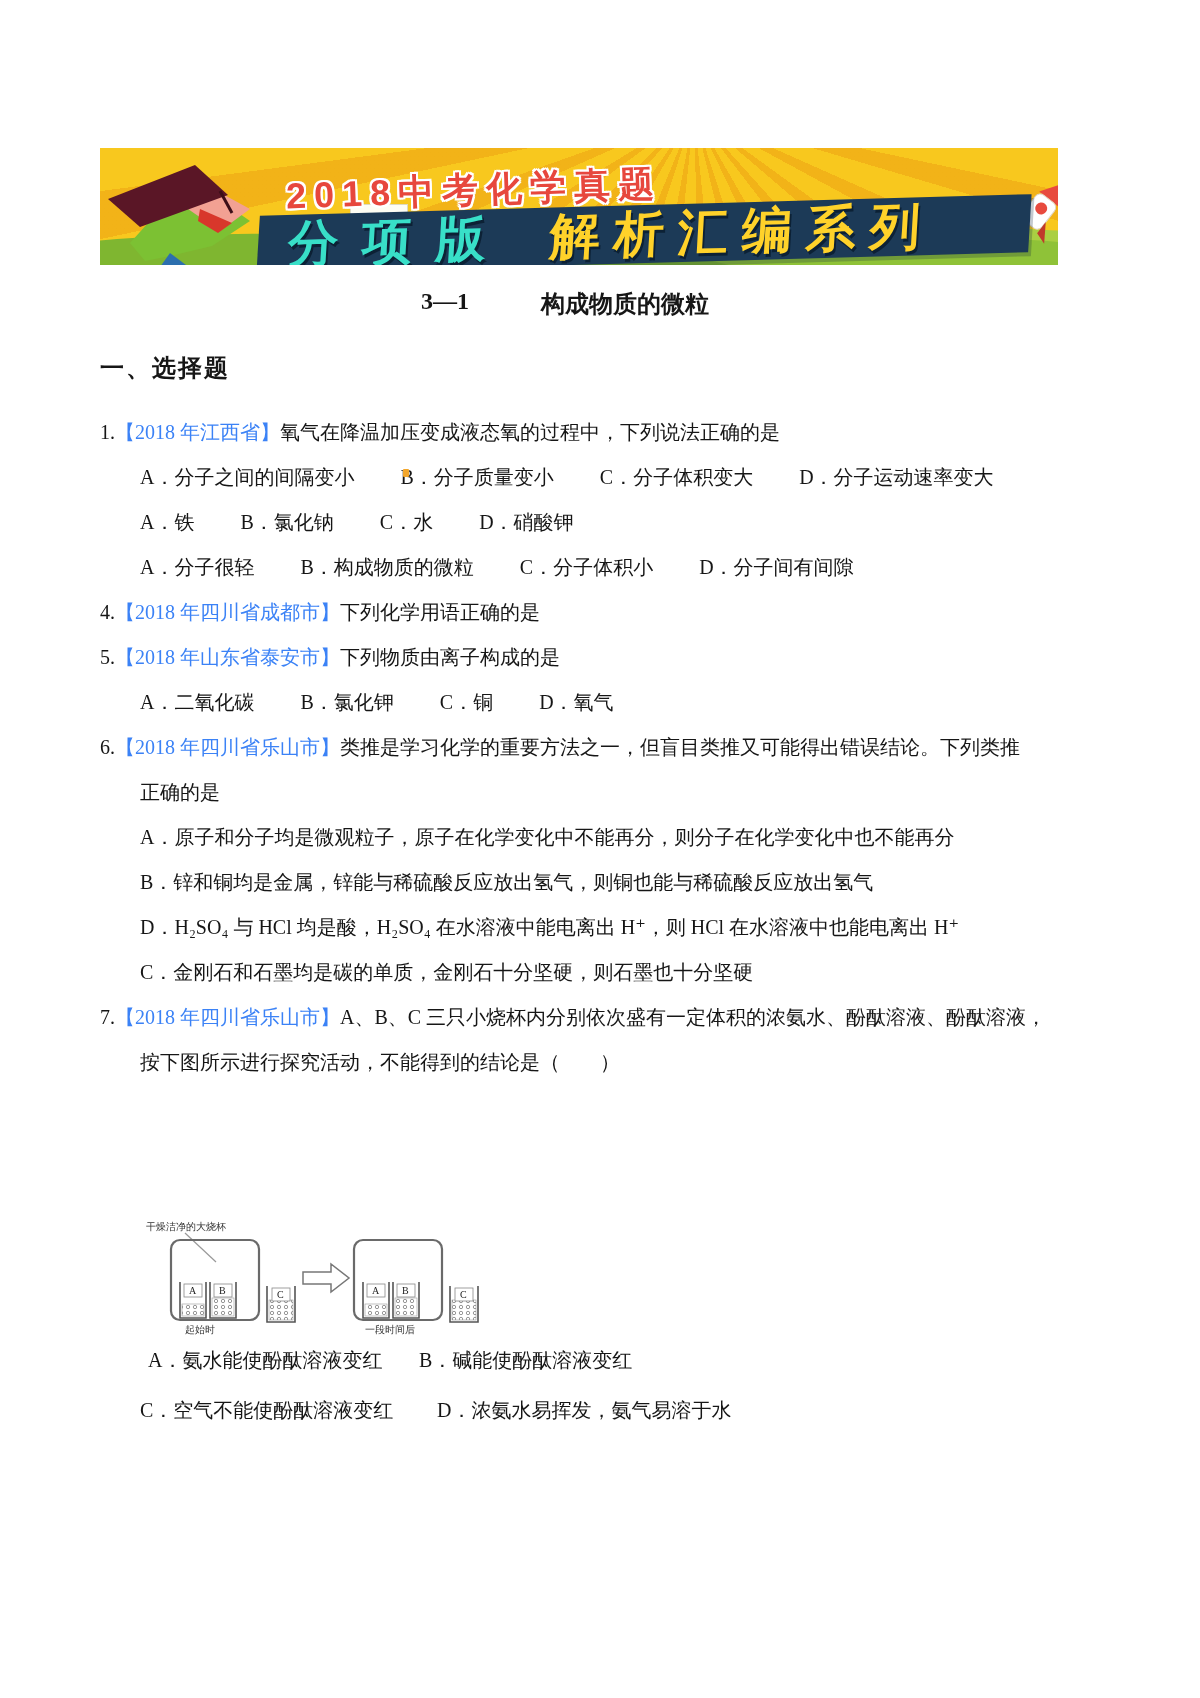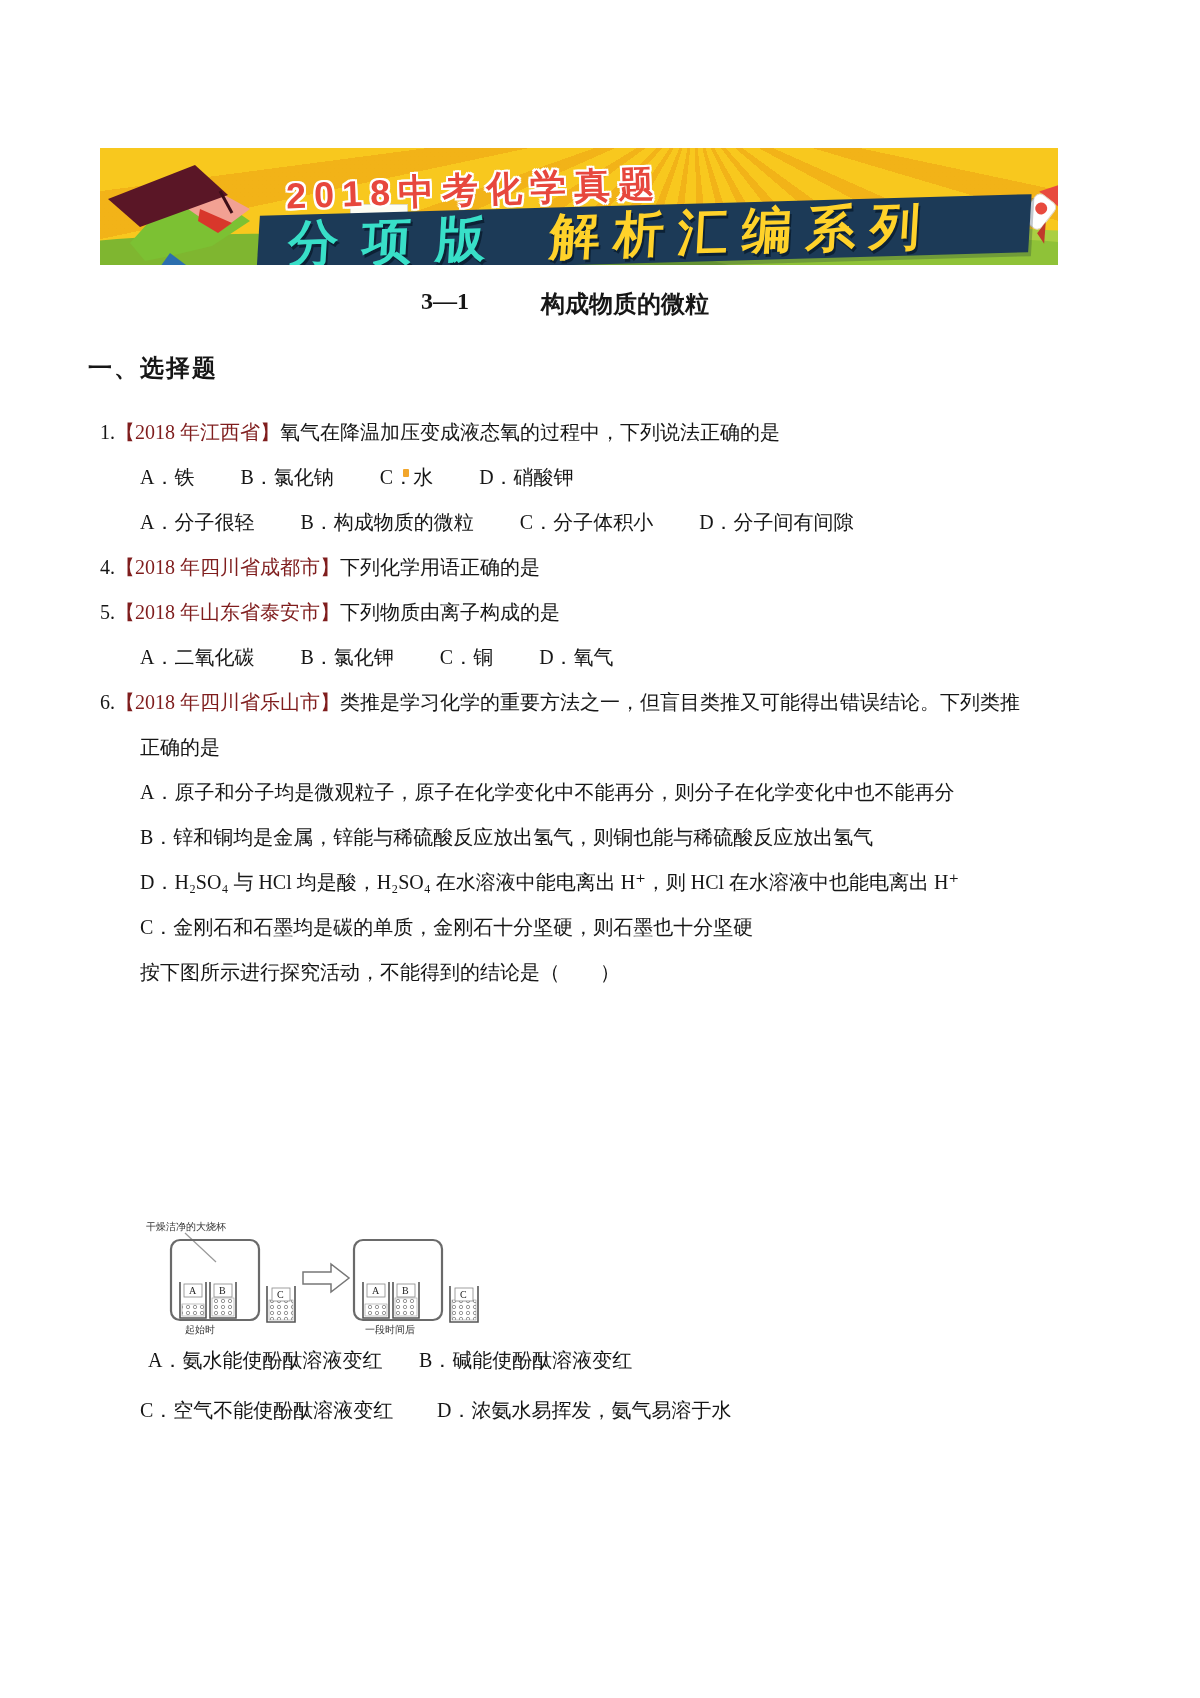--- a/index.html
+++ b/index.html
@@ -38,7 +38,7 @@
   
   .page-title{position:absolute;left:0;top:288px;width:1200px;display:flex;justify-content:center;gap:72px;
     font-weight:bold;font-size:24px;transform:translateX(-35px);}
-  .section{position:absolute;left:88px;top:352px;font-size:24px;font-weight:bold;letter-spacing:2px;}
+  .section{position:absolute;left:100px;top:352px;font-size:24px;font-weight:bold;letter-spacing:2px;}
 
   
   .content{position:absolute;left:100px;top:410px;width:1010px;font-size:20px;}

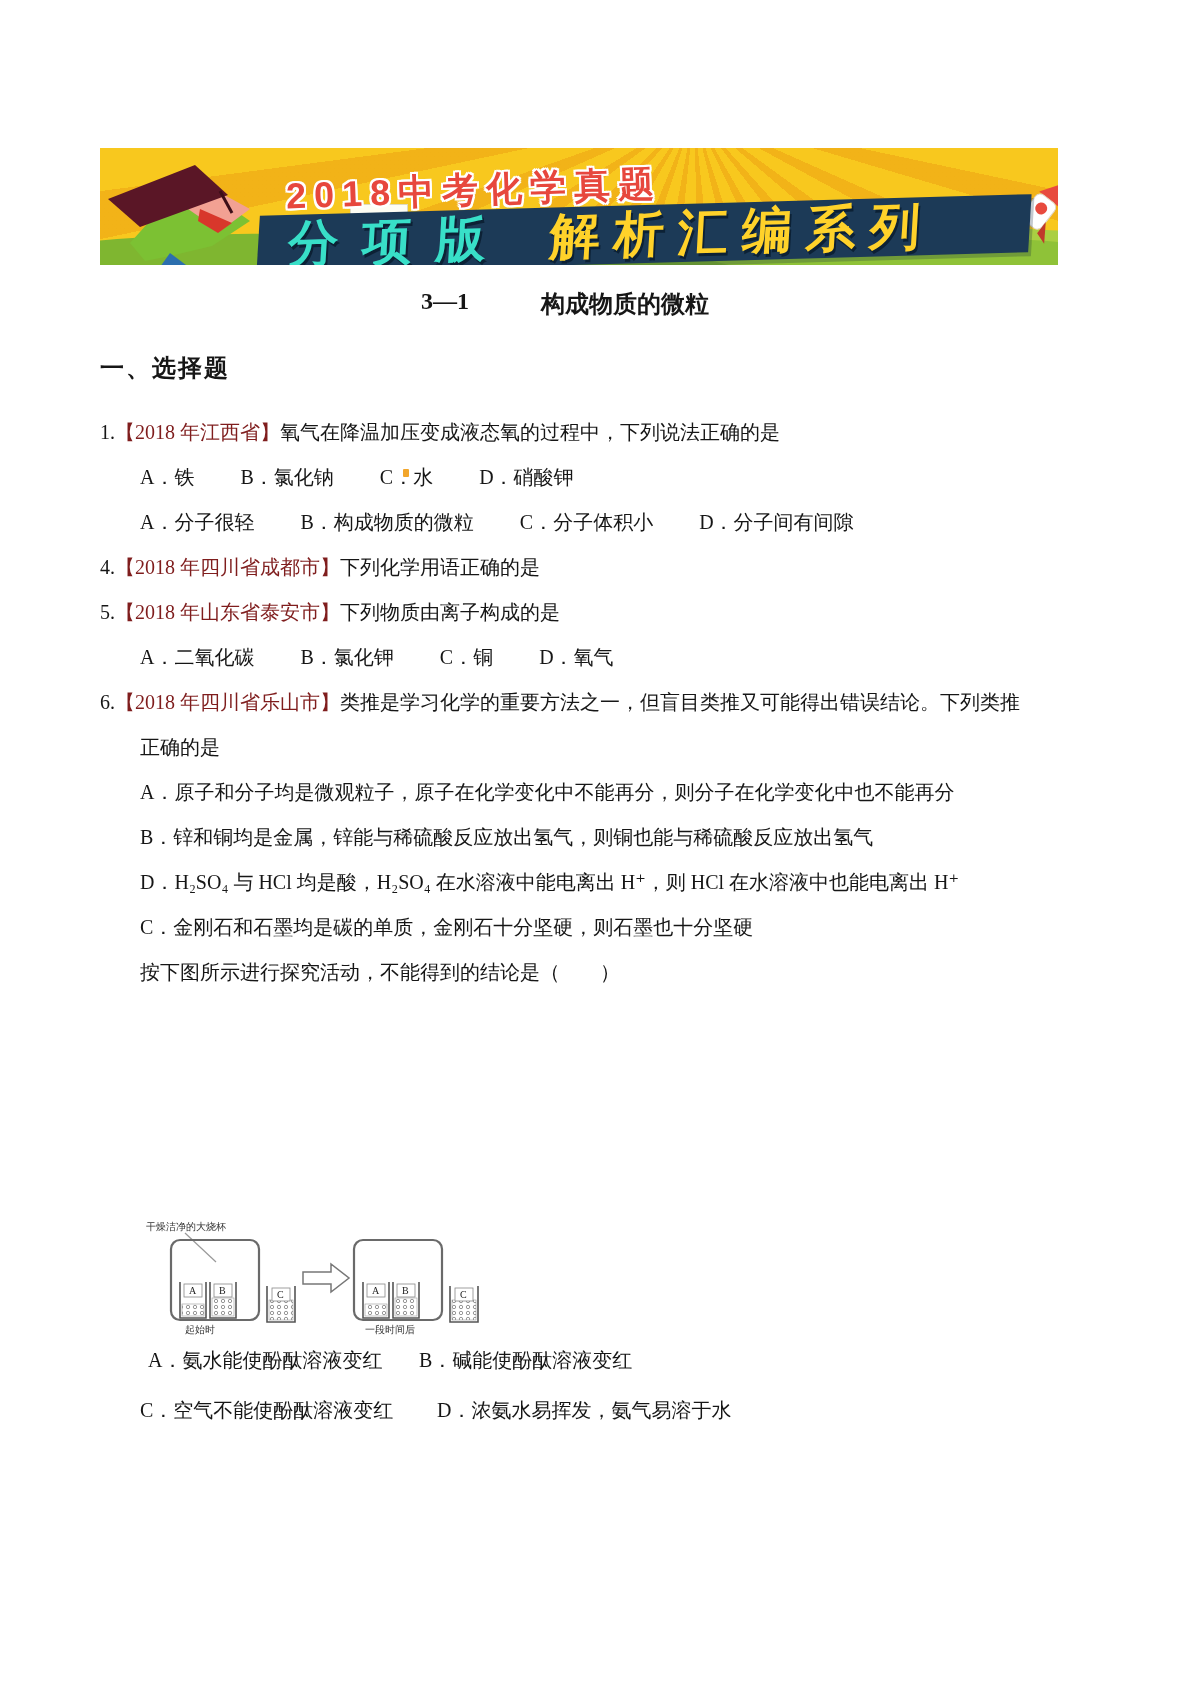--- a/index.html
+++ b/index.html
@@ -44,7 +44,7 @@
   .content{position:absolute;left:100px;top:410px;width:1010px;font-size:20px;}
   .content p{margin:0;line-height:45px;}
   .stem{padding-left:40px;text-indent:-40px;}
-  .qsource{color:#7f1d1d;}
+  .qsource{color:#3b82f6;}
   .opts{padding-left:40px;display:flex;gap:46px;}
   .cont,.optline{padding-left:40px;}
   .odot{position:absolute;left:403px;top:469px;width:6px;height:8px;background:#f2a62c;border-radius:1px;}

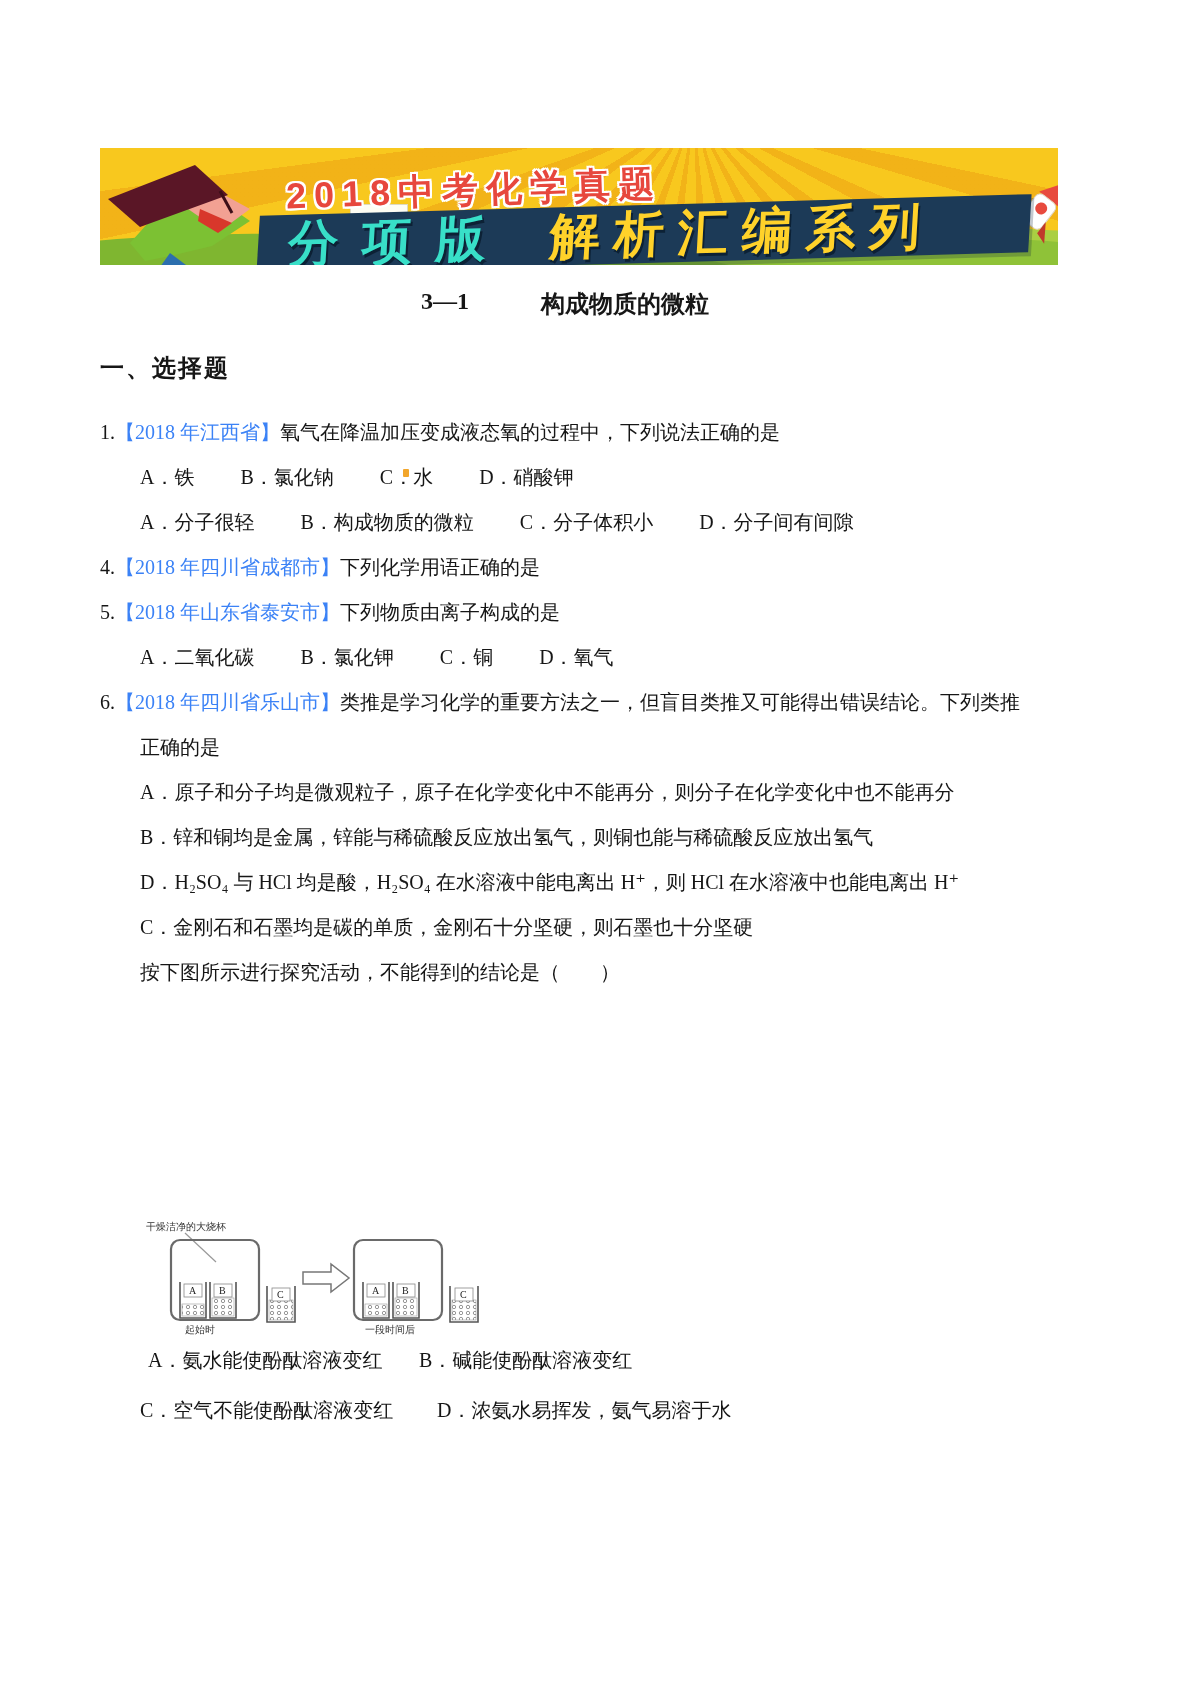--- a/index.html
+++ b/index.html
@@ -103,6 +103,12 @@
 <div class="content">
 
   <p class="stem"><span class="qnum">1.</span><span class="qsource">【2018 年江西省】</span><span>氧气在降温加压变成液态氧的过程中，下列说法正确的是</span></p>
+  <p class="opts">
+    <span>A．分子之间的间隔变小</span>
+    <span>B．分子质量变小</span>
+    <span>C．分子体积变大</span>
+    <span>D．分子运动速率变大</span>
+  </p>
 
   <p class="opts">
     <span>A．铁</span>

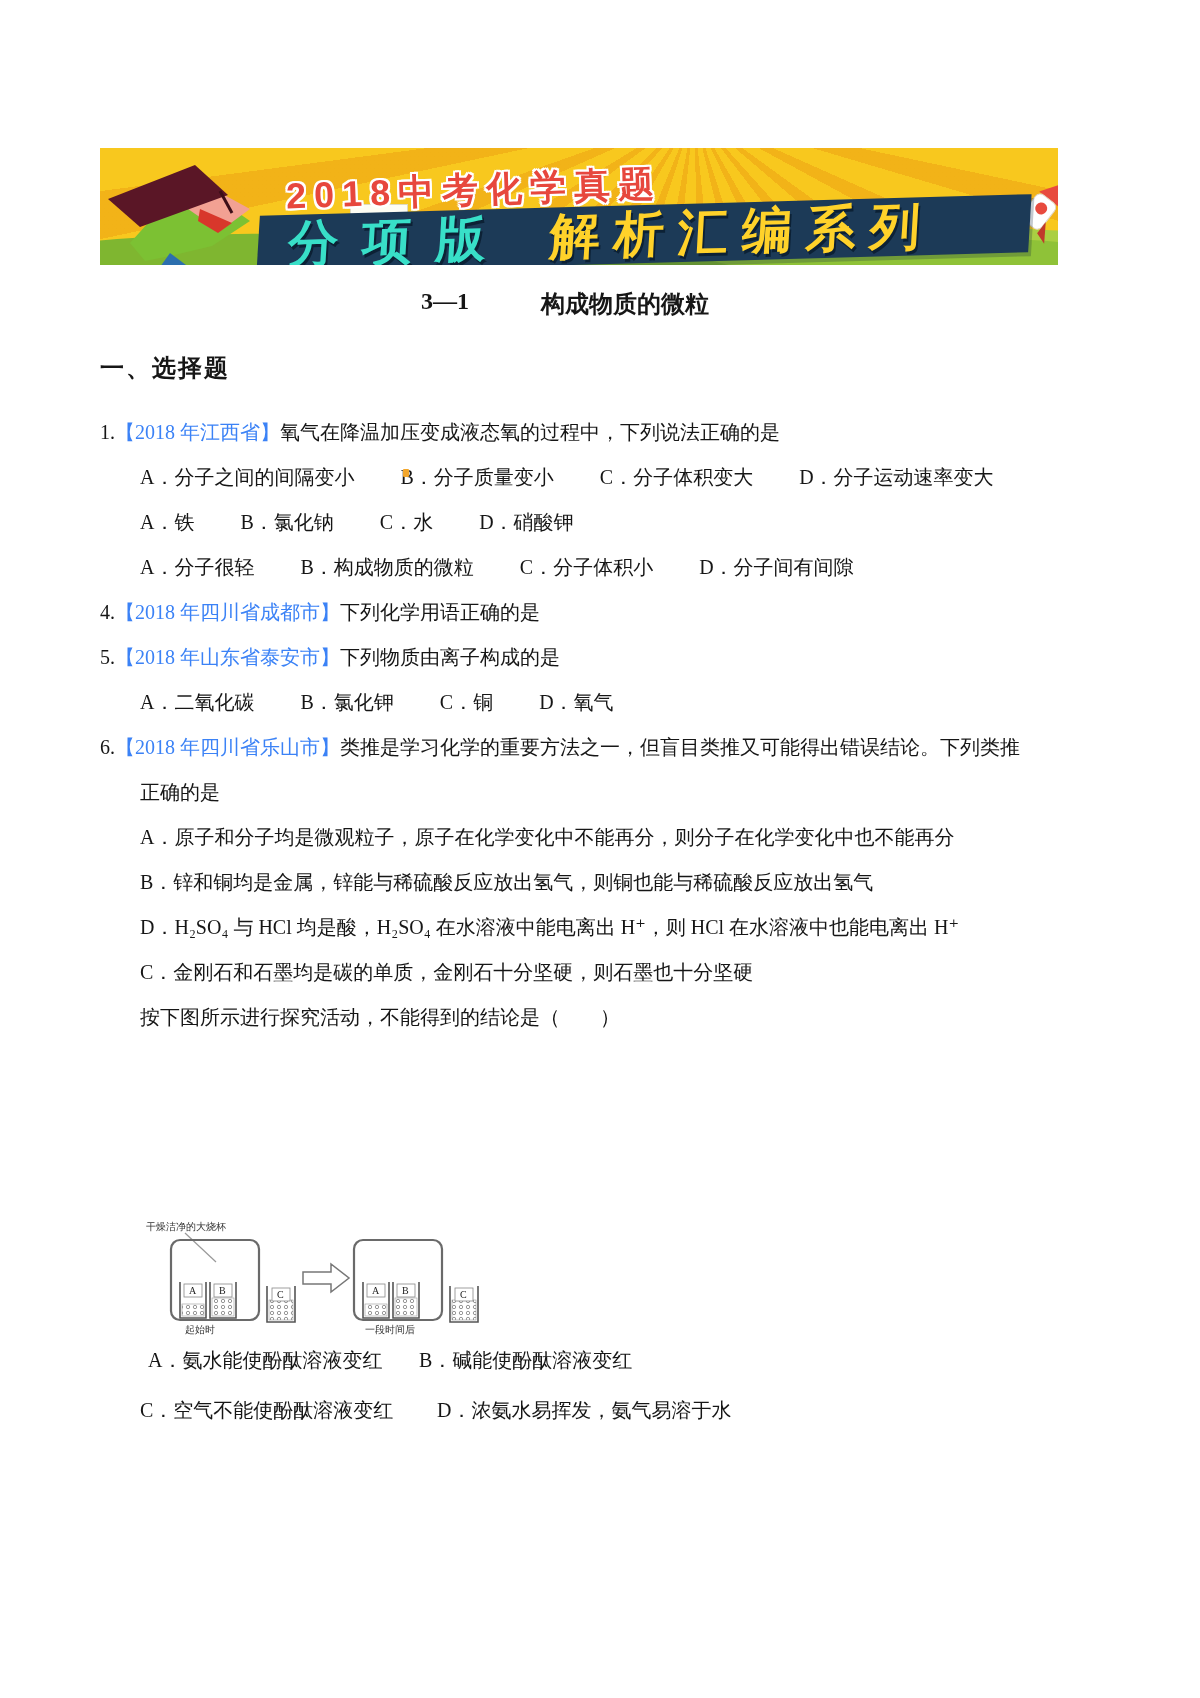--- a/index.html
+++ b/index.html
@@ -141,6 +141,7 @@
   <p class="optline">D．H₂SO₄ 与 HCl 均是酸，H₂SO₄ 在水溶液中能电离出 H⁺，则 HCl 在水溶液中也能电离出 H⁺</p>
   <p class="optline">C．金刚石和石墨均是碳的单质，金刚石十分坚硬，则石墨也十分坚硬</p>
 
+  <p class="stem"><span class="qnum">7.</span><span class="qsource">【2018 年四川省乐山市】</span><span>A、B、C 三只小烧杯内分别依次盛有一定体积的浓氨水、酚酞溶液、酚酞溶液，</span></p>
   <p class="cont">按下图所示进行探究活动，不能得到的结论是（　　）</p>
 </div>
 

